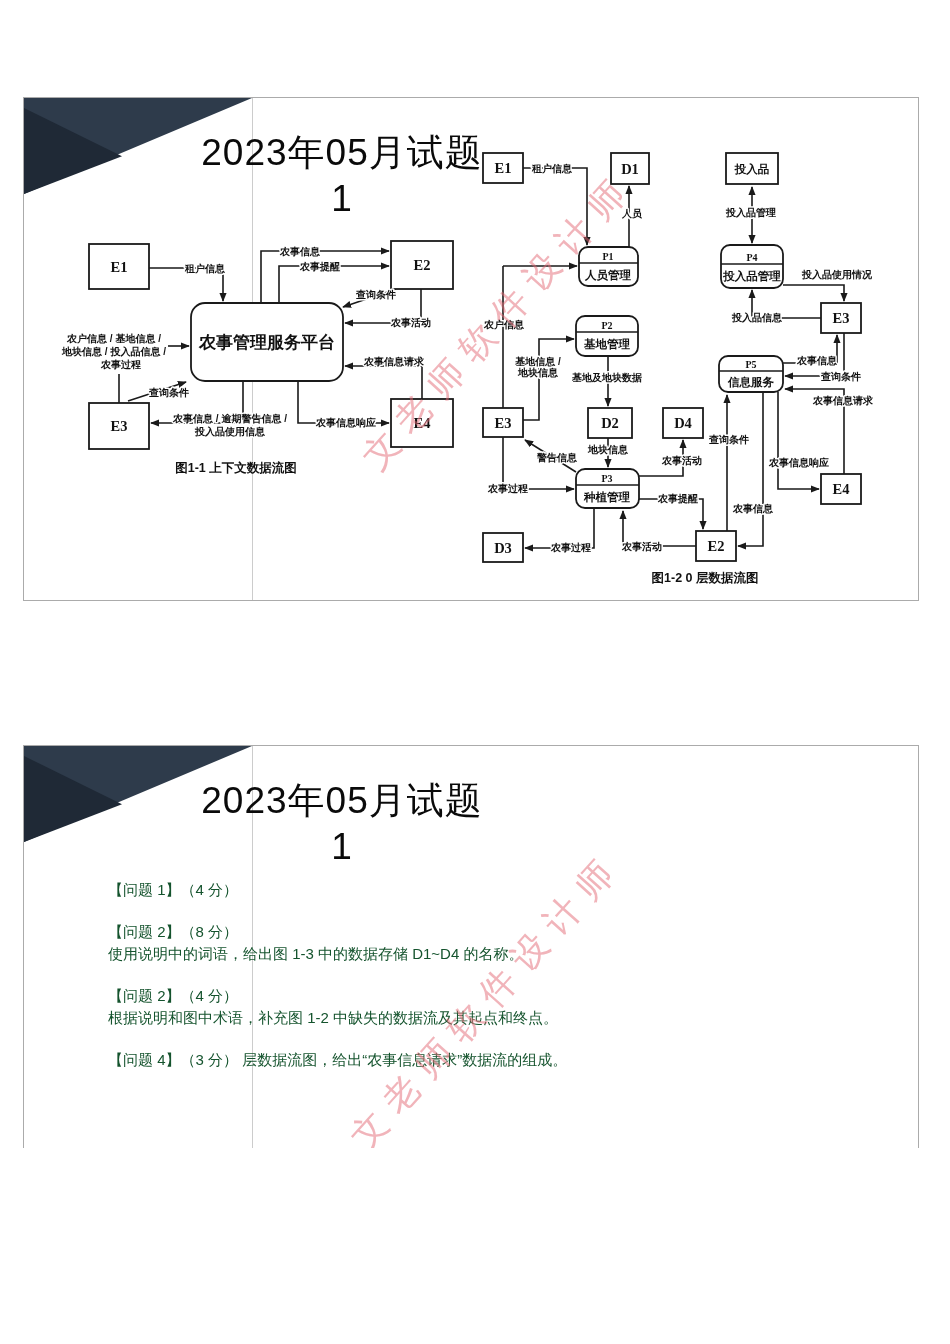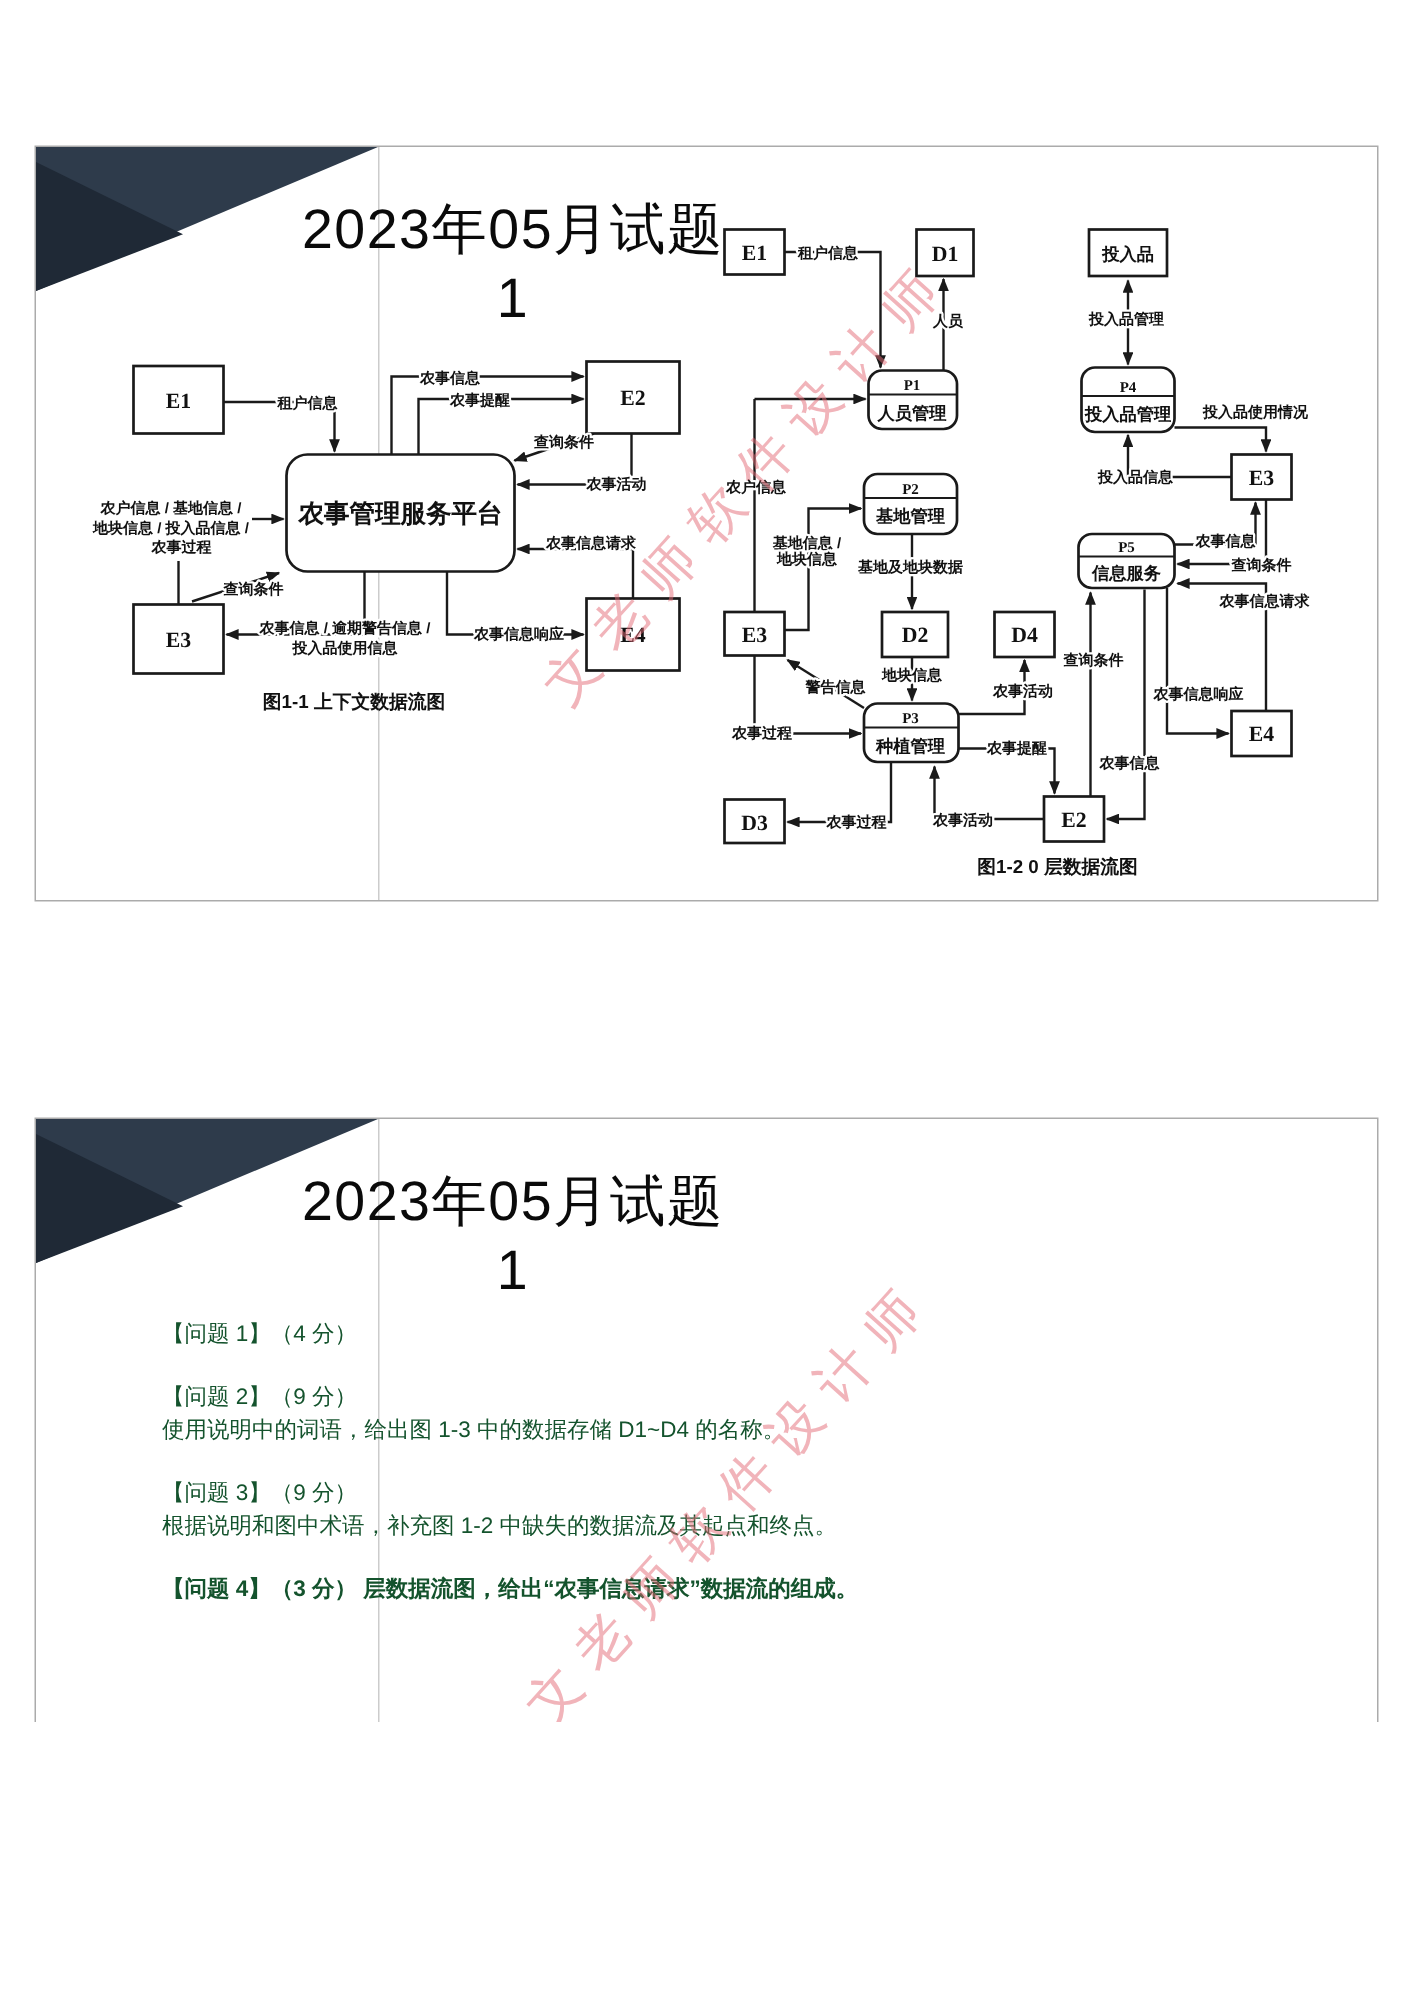--- a/index.html
+++ b/index.html
@@ -213,7 +213,7 @@
         <div class="head">【问题 1】（4 分）</div>
       </div>
       <div class="q">
-        <div class="head">【问题 2】（9 分）</div>
+        <div class="head">【问题 2】（8 分）</div>
         <div class="body">使用说明中的词语，给出图 1-3 中的数据存储 D1~D4 的名称。</div>
       </div>
       <div class="q">

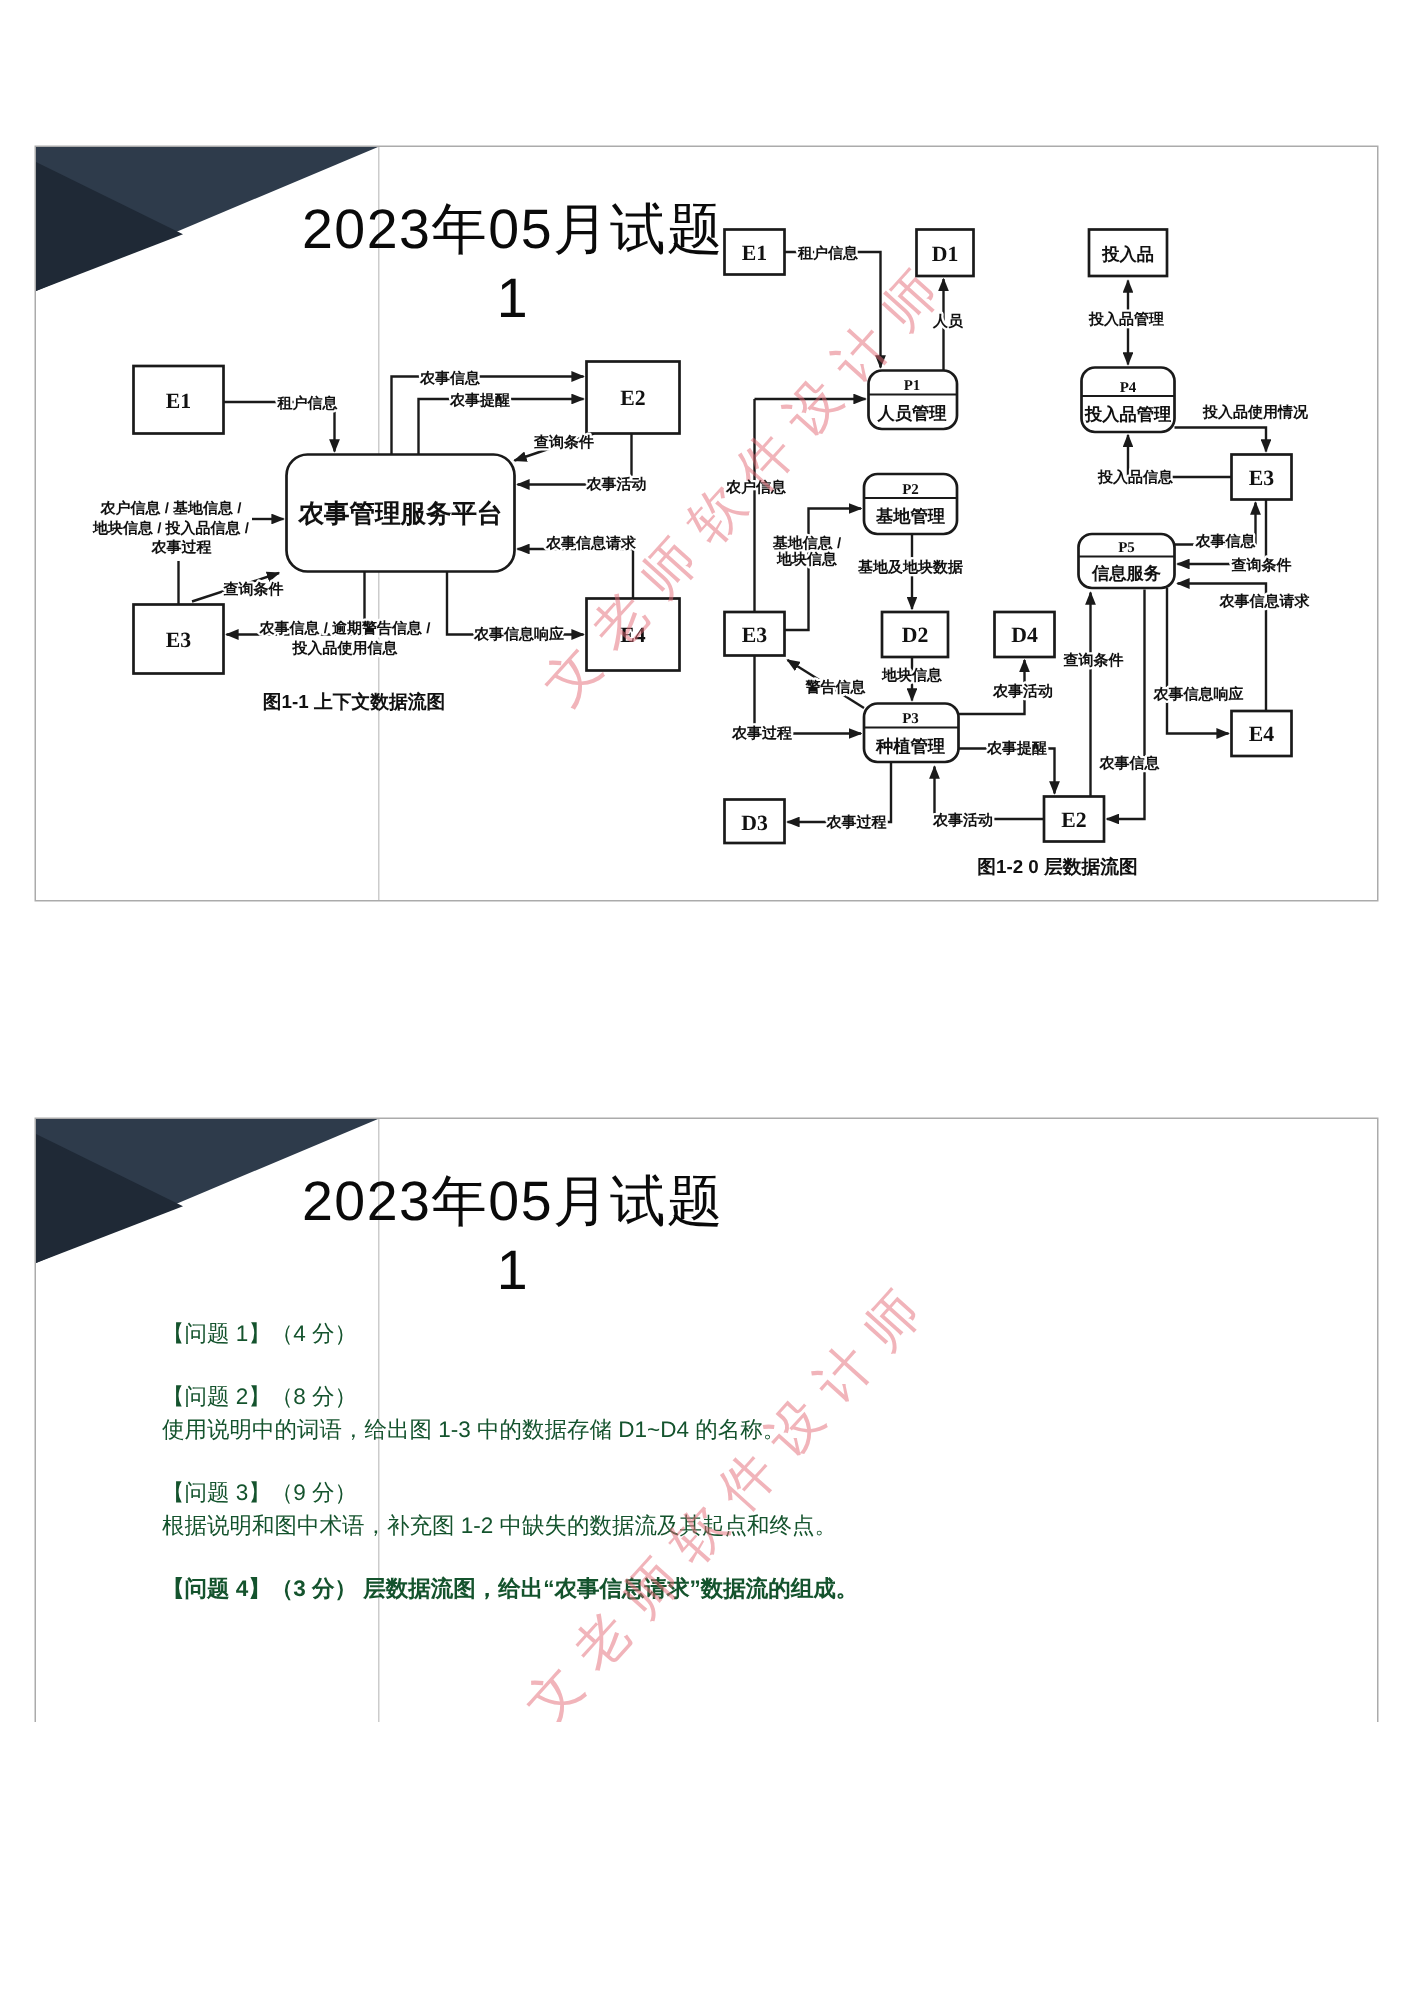--- a/index.html
+++ b/index.html
@@ -217,7 +217,7 @@
         <div class="body">使用说明中的词语，给出图 1-3 中的数据存储 D1~D4 的名称。</div>
       </div>
       <div class="q">
-        <div class="head">【问题 3】（9 分）</div>
+        <div class="head">【问题 2】（4 分）</div>
         <div class="body">根据说明和图中术语，补充图 1-2 中缺失的数据流及其起点和终点。</div>
       </div>
       <div class="q q-inline">

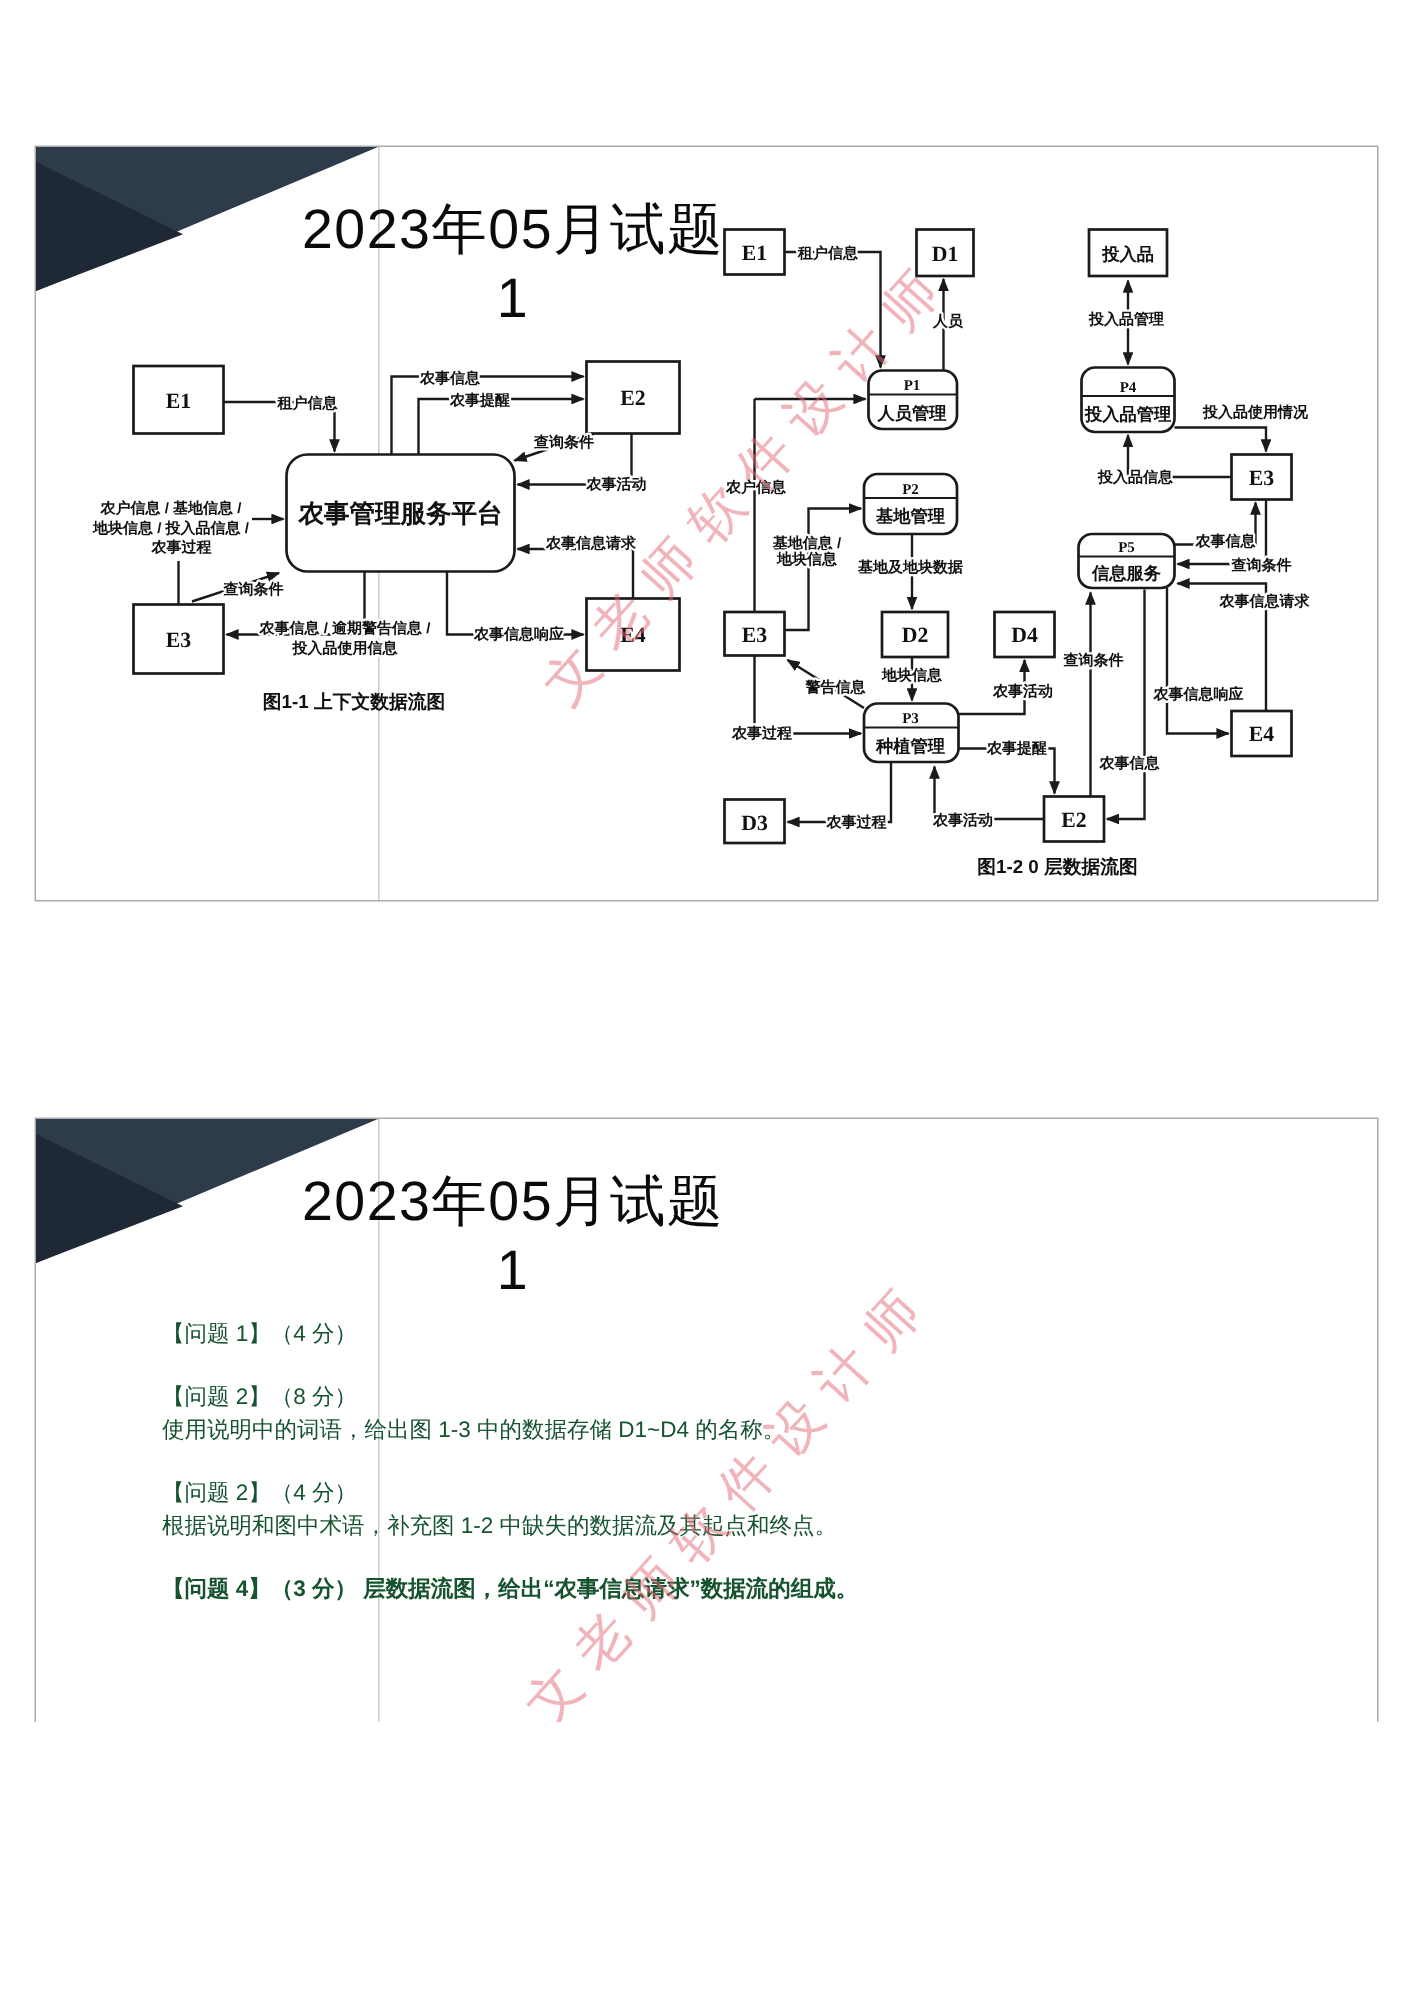--- a/index.html
+++ b/index.html
@@ -41,7 +41,7 @@
   .q{margin-bottom:22px;}
   .q .head{line-height:20px;margin-bottom:2px;}
   .q .body{line-height:20px;}
-  .q-inline .head,.q-inline .body{display:inline;font-weight:bold;}
+  .q-inline .head,.q-inline .body{display:inline;}
 </style>
 </head>
 <body>

